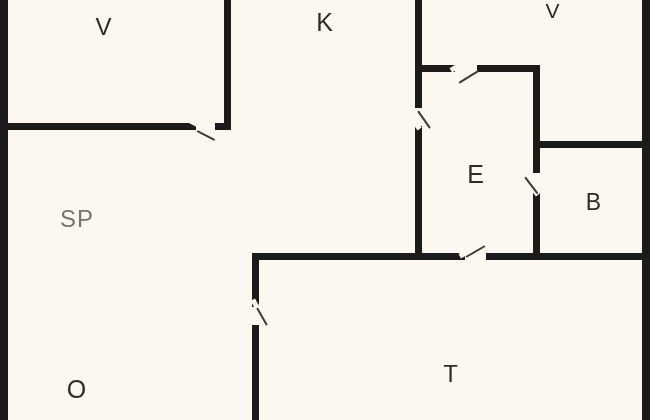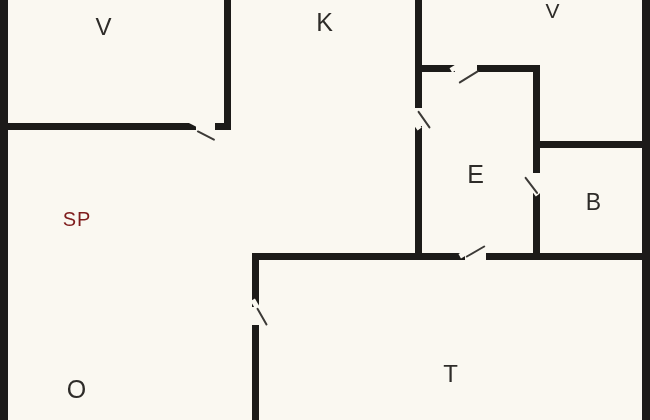--- a/index.html
+++ b/index.html
@@ -85,7 +85,7 @@
       <span class="room-label" style="left: 104px; top: 27px; font-size: 24px; color: rgb(46, 44, 41);">V</span>
       <span class="room-label" style="left: 325px; top: 22px; font-size: 25px; color: rgb(46, 44, 41);">K</span>
       <span class="room-label" style="left: 553px; top: 10px; font-size: 21px; color: rgb(46, 44, 41);">V</span>
-      <span class="room-label" style="left: 77px; top: 219px; font-size: 20px; color: #7f1d1d;">SP</span>
+      <span class="room-label" style="left: 77px; top: 219px; font-size: 24px; color: #737373;">SP</span>
       <span class="room-label" style="left: 476px; top: 174px; font-size: 25px; color: rgb(46, 44, 41);">E</span>
       <span class="room-label" style="left: 594px; top: 202px; font-size: 23px; color: rgb(46, 44, 41);">B</span>
       <span class="room-label" style="left: 77px; top: 389px; font-size: 25px; color: rgb(46, 44, 41);">O</span>

